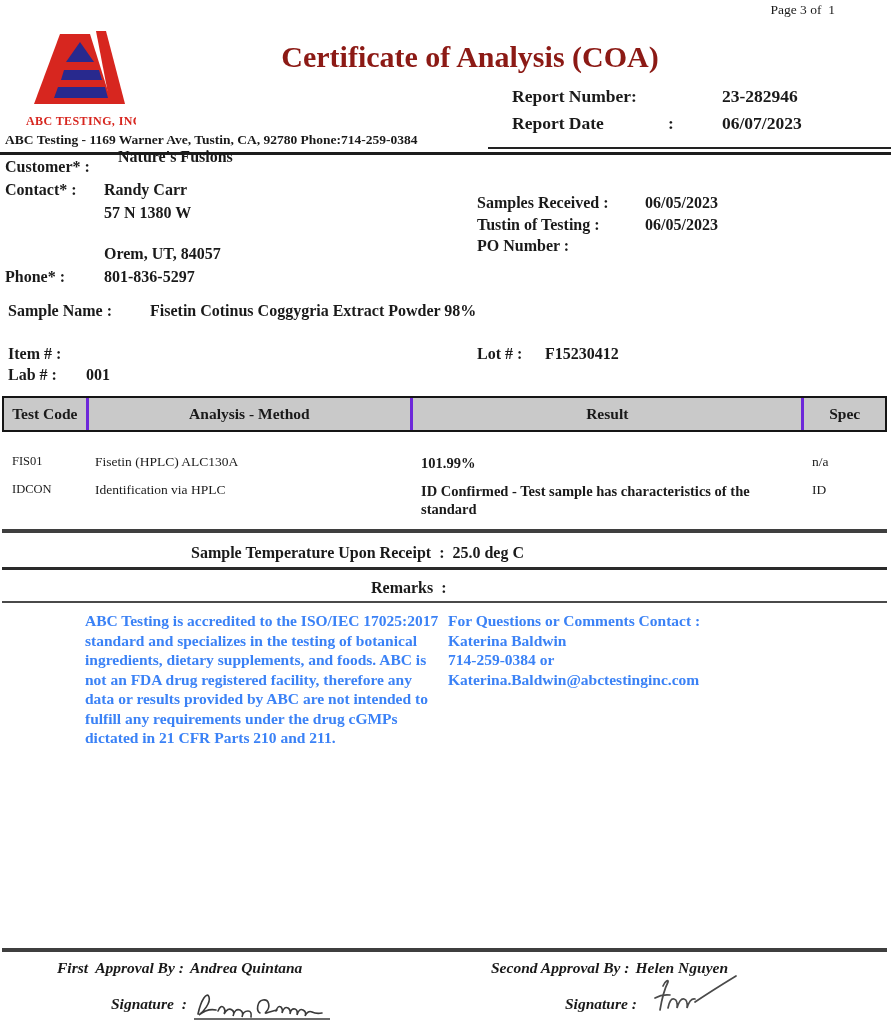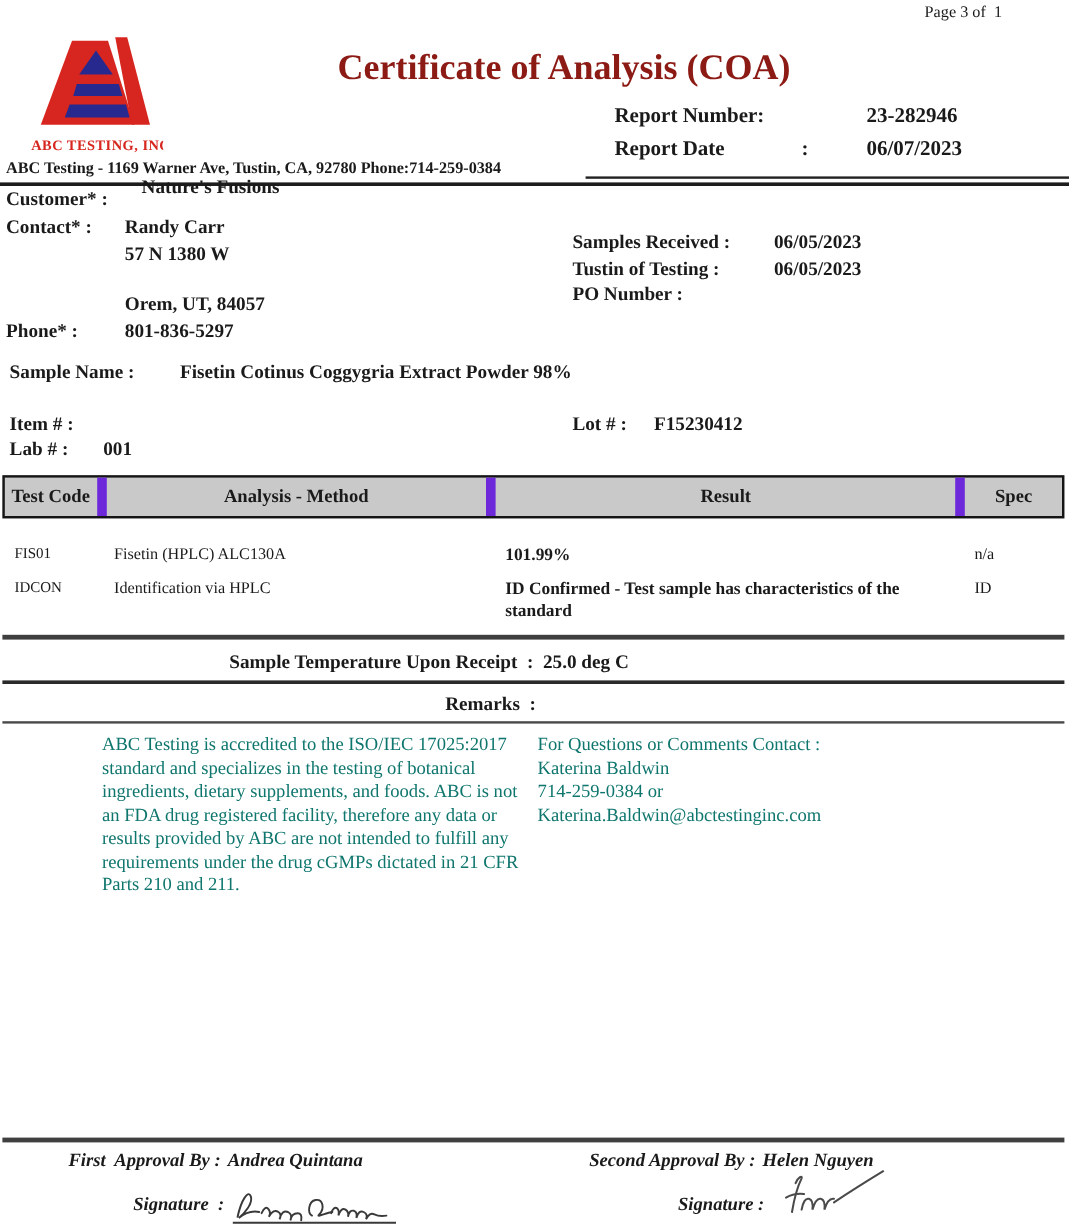--- a/index.html
+++ b/index.html
@@ -28,7 +28,7 @@
   }
   .rthead .hc {
     display:flex; align-items:center; justify-content:center;
-    font-size:15.5px; font-weight:bold; border-right:8px solid #6d28d9;
+    font-size:15.5px; font-weight:bold; border-right:3px solid #6d28d9;
   }
   .rthead .hc:last-child { border-right:none;border-radius:11px; }
   .w1{width:85px;} .w2{width:326px;} .w3{width:393px;} .w4{width:81px;}

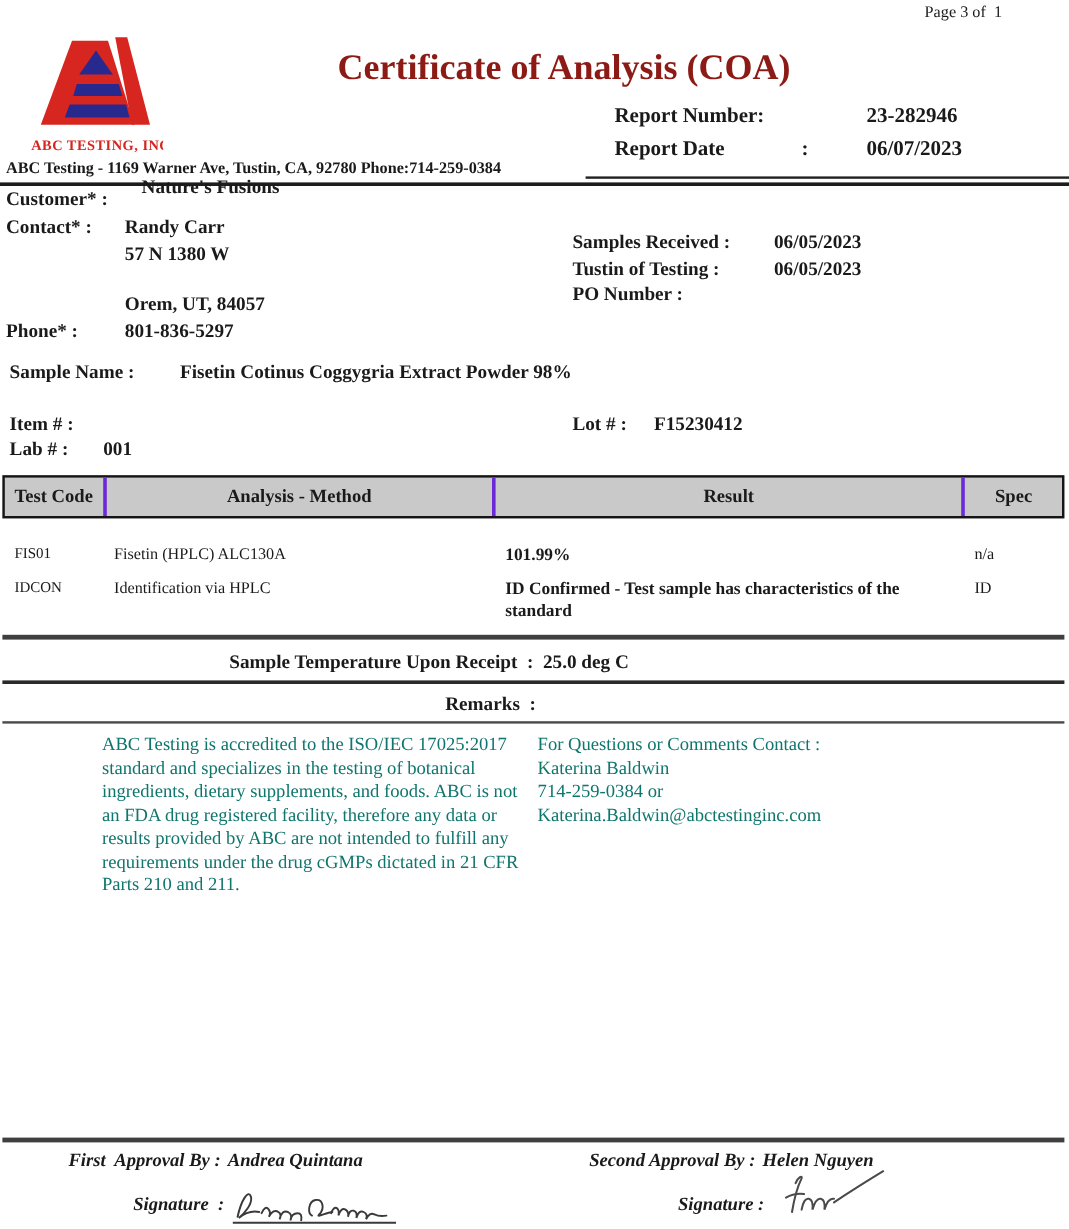--- a/index.html
+++ b/index.html
@@ -18,7 +18,7 @@
   .t17 { font-size:17.5px; }
   .maroon { color:#8c1a15; }
   .rule { background:#222; }
-  .para { font-size:15.5px; font-weight:normal; line-height:19.5px; color:#0f766e; }
+  .para { font-size:15.5px; font-weight:bold; line-height:19.5px; color:#3b82f6; }
 
   
   .rtable { left:2px; top:396px; width:885px; }

